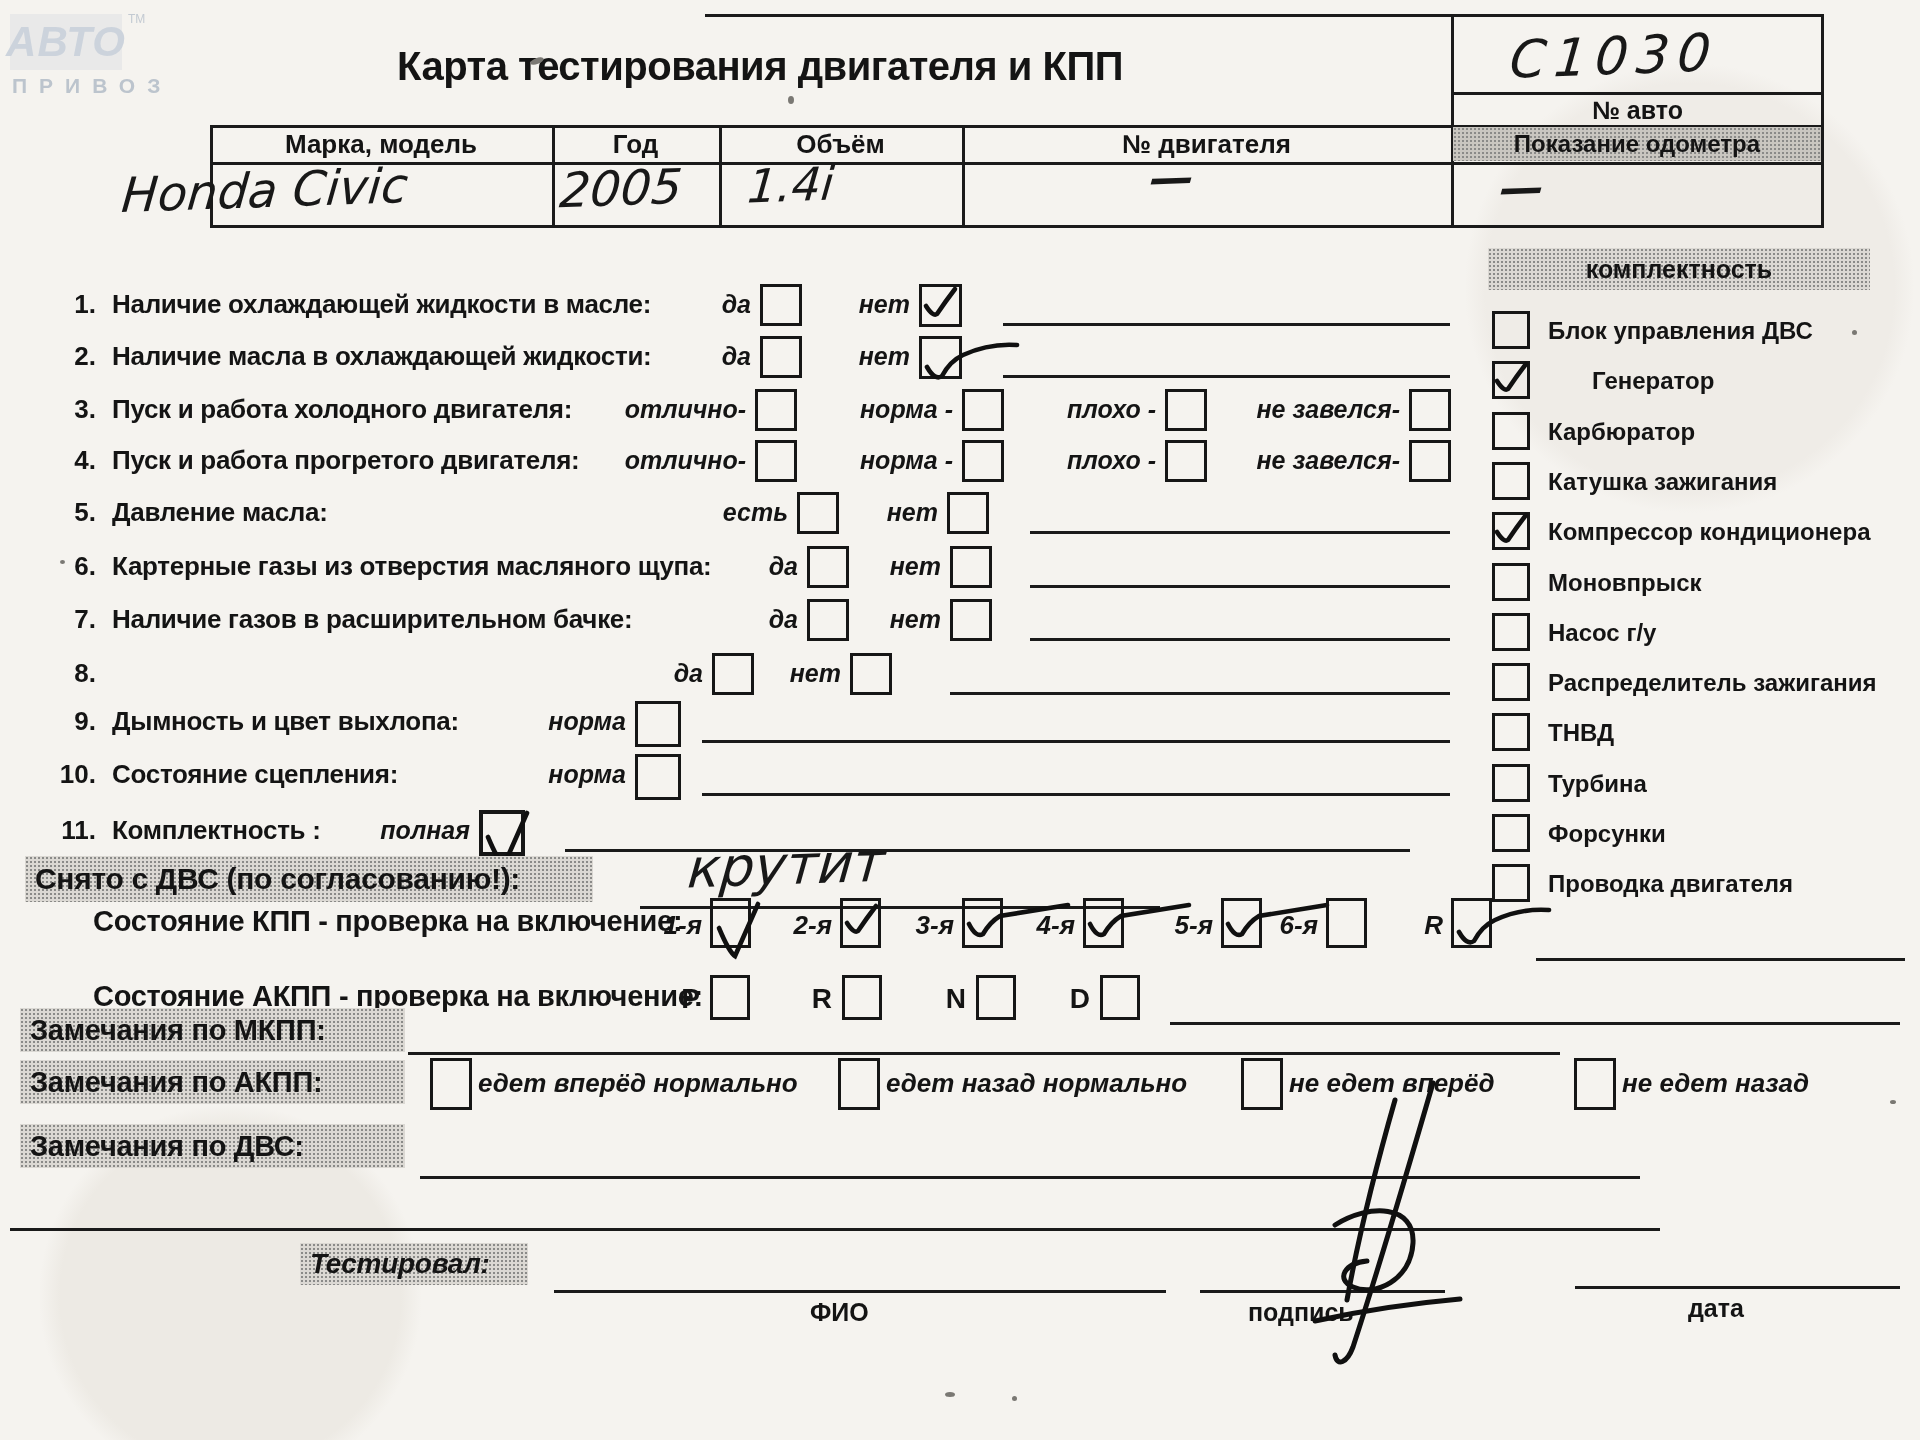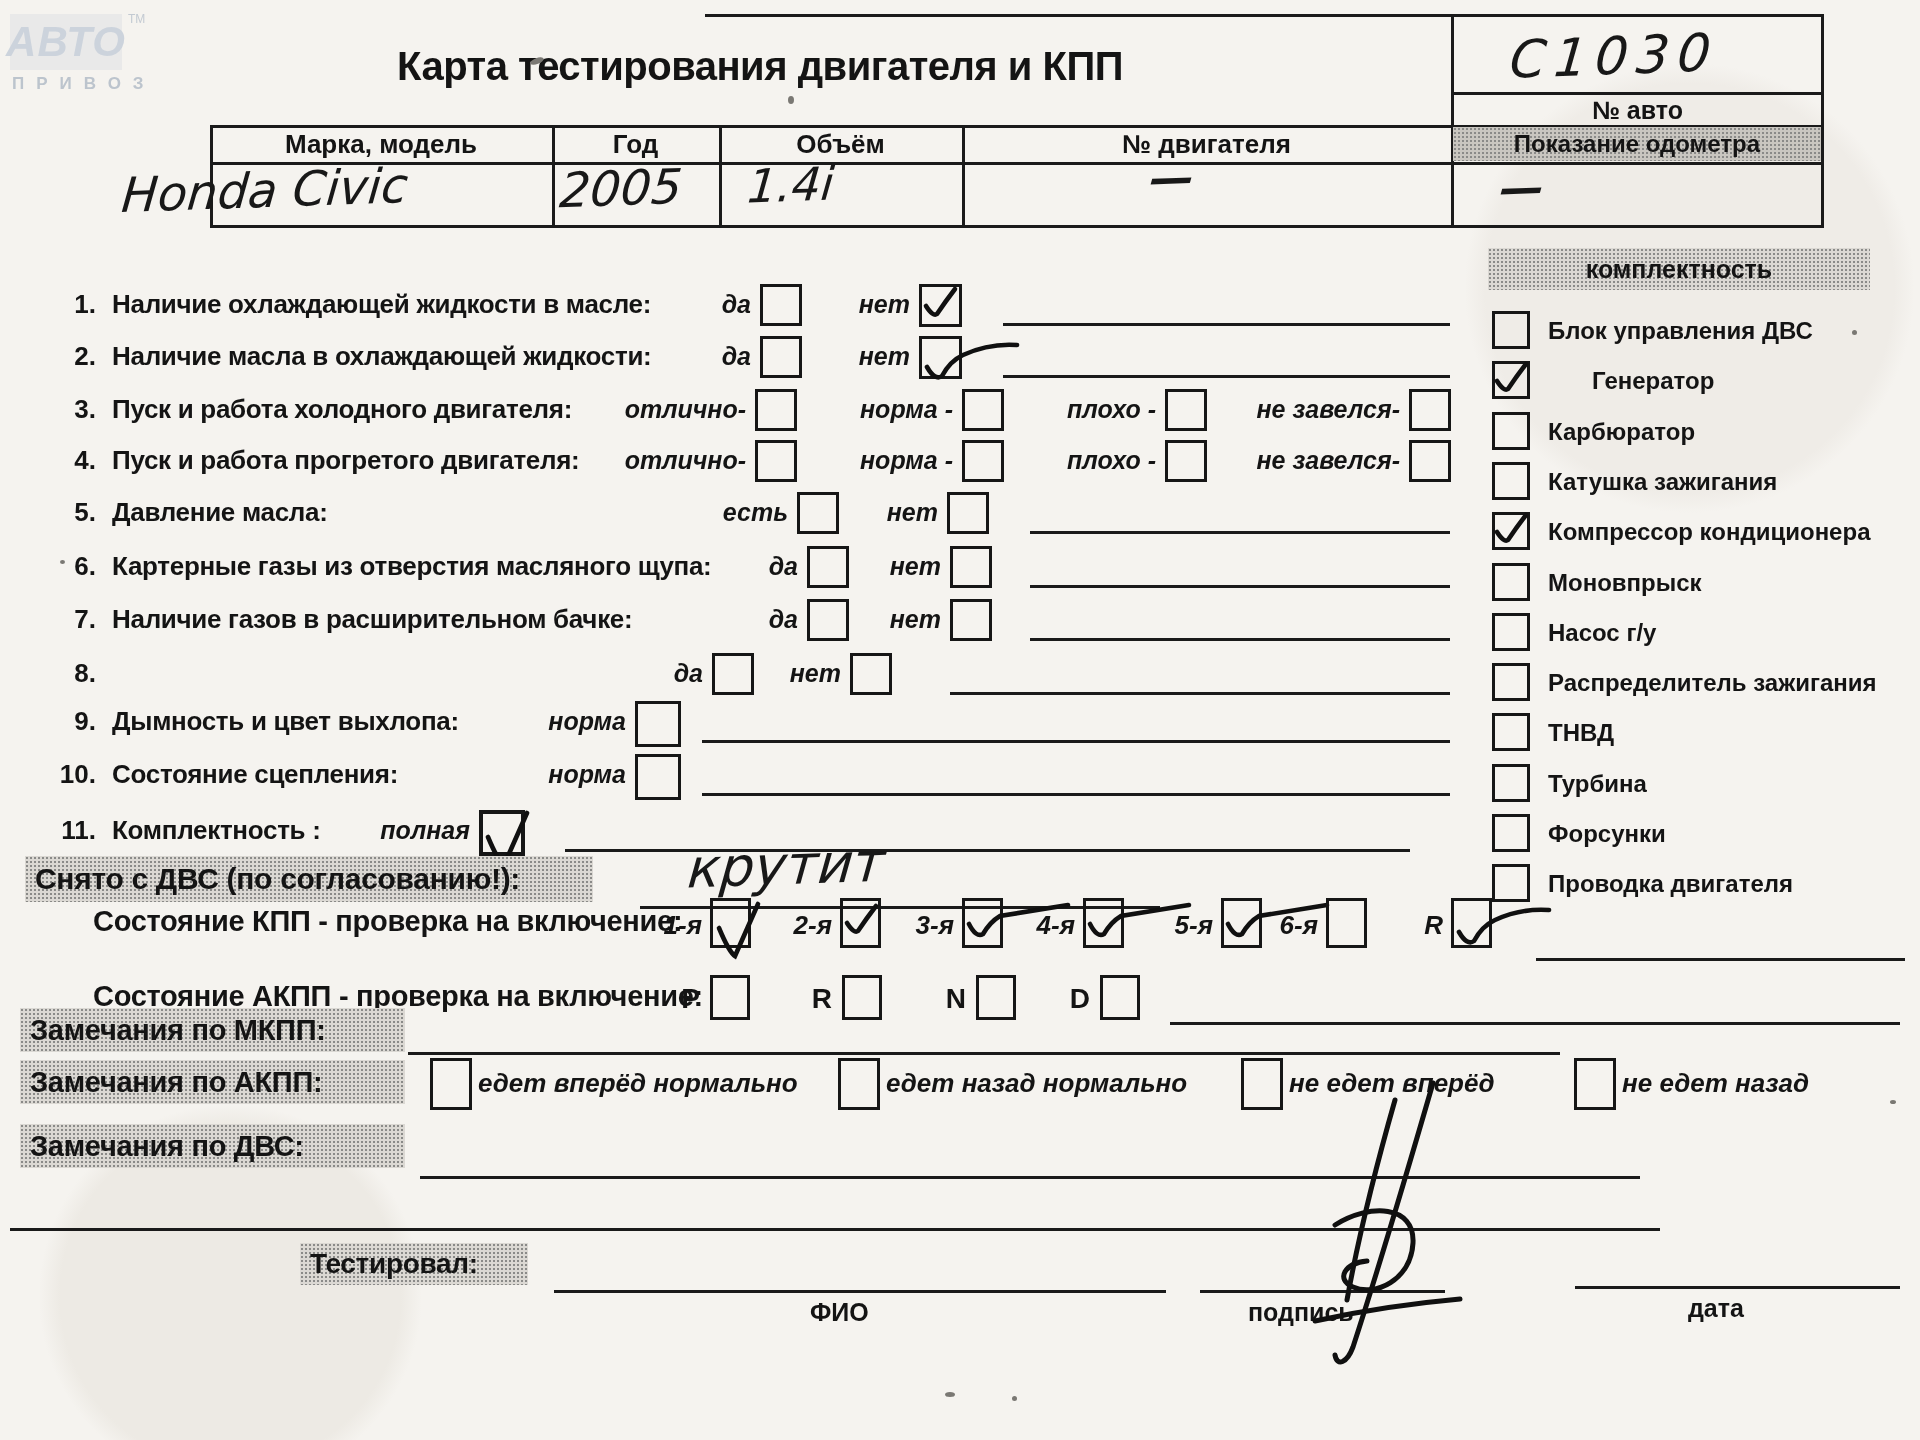--- a/index.html
+++ b/index.html
@@ -33,7 +33,7 @@
   .logo-box{position:absolute;left:10px;top:14px;width:112px;height:56px;background:#e9e9e9;
     display:flex;align-items:center;justify-content:center;}
   .logo-top{font-weight:bold;font-size:42px;color:#ccd3dc;letter-spacing:1px;font-style:italic;}
-  .logo-bottom{position:absolute;left:12px;top:74px;font-size:17px;color:#bcc4cd;letter-spacing:12px;font-weight:bold;}
+  .logo-bottom{position:absolute;left:12px;top:74px;font-size:21px;color:#bcc4cd;letter-spacing:12px;font-weight:bold;}
   .logo-tm{position:absolute;left:128px;top:12px;font-size:12px;color:#c3cad2;}
 </style>
 </head>

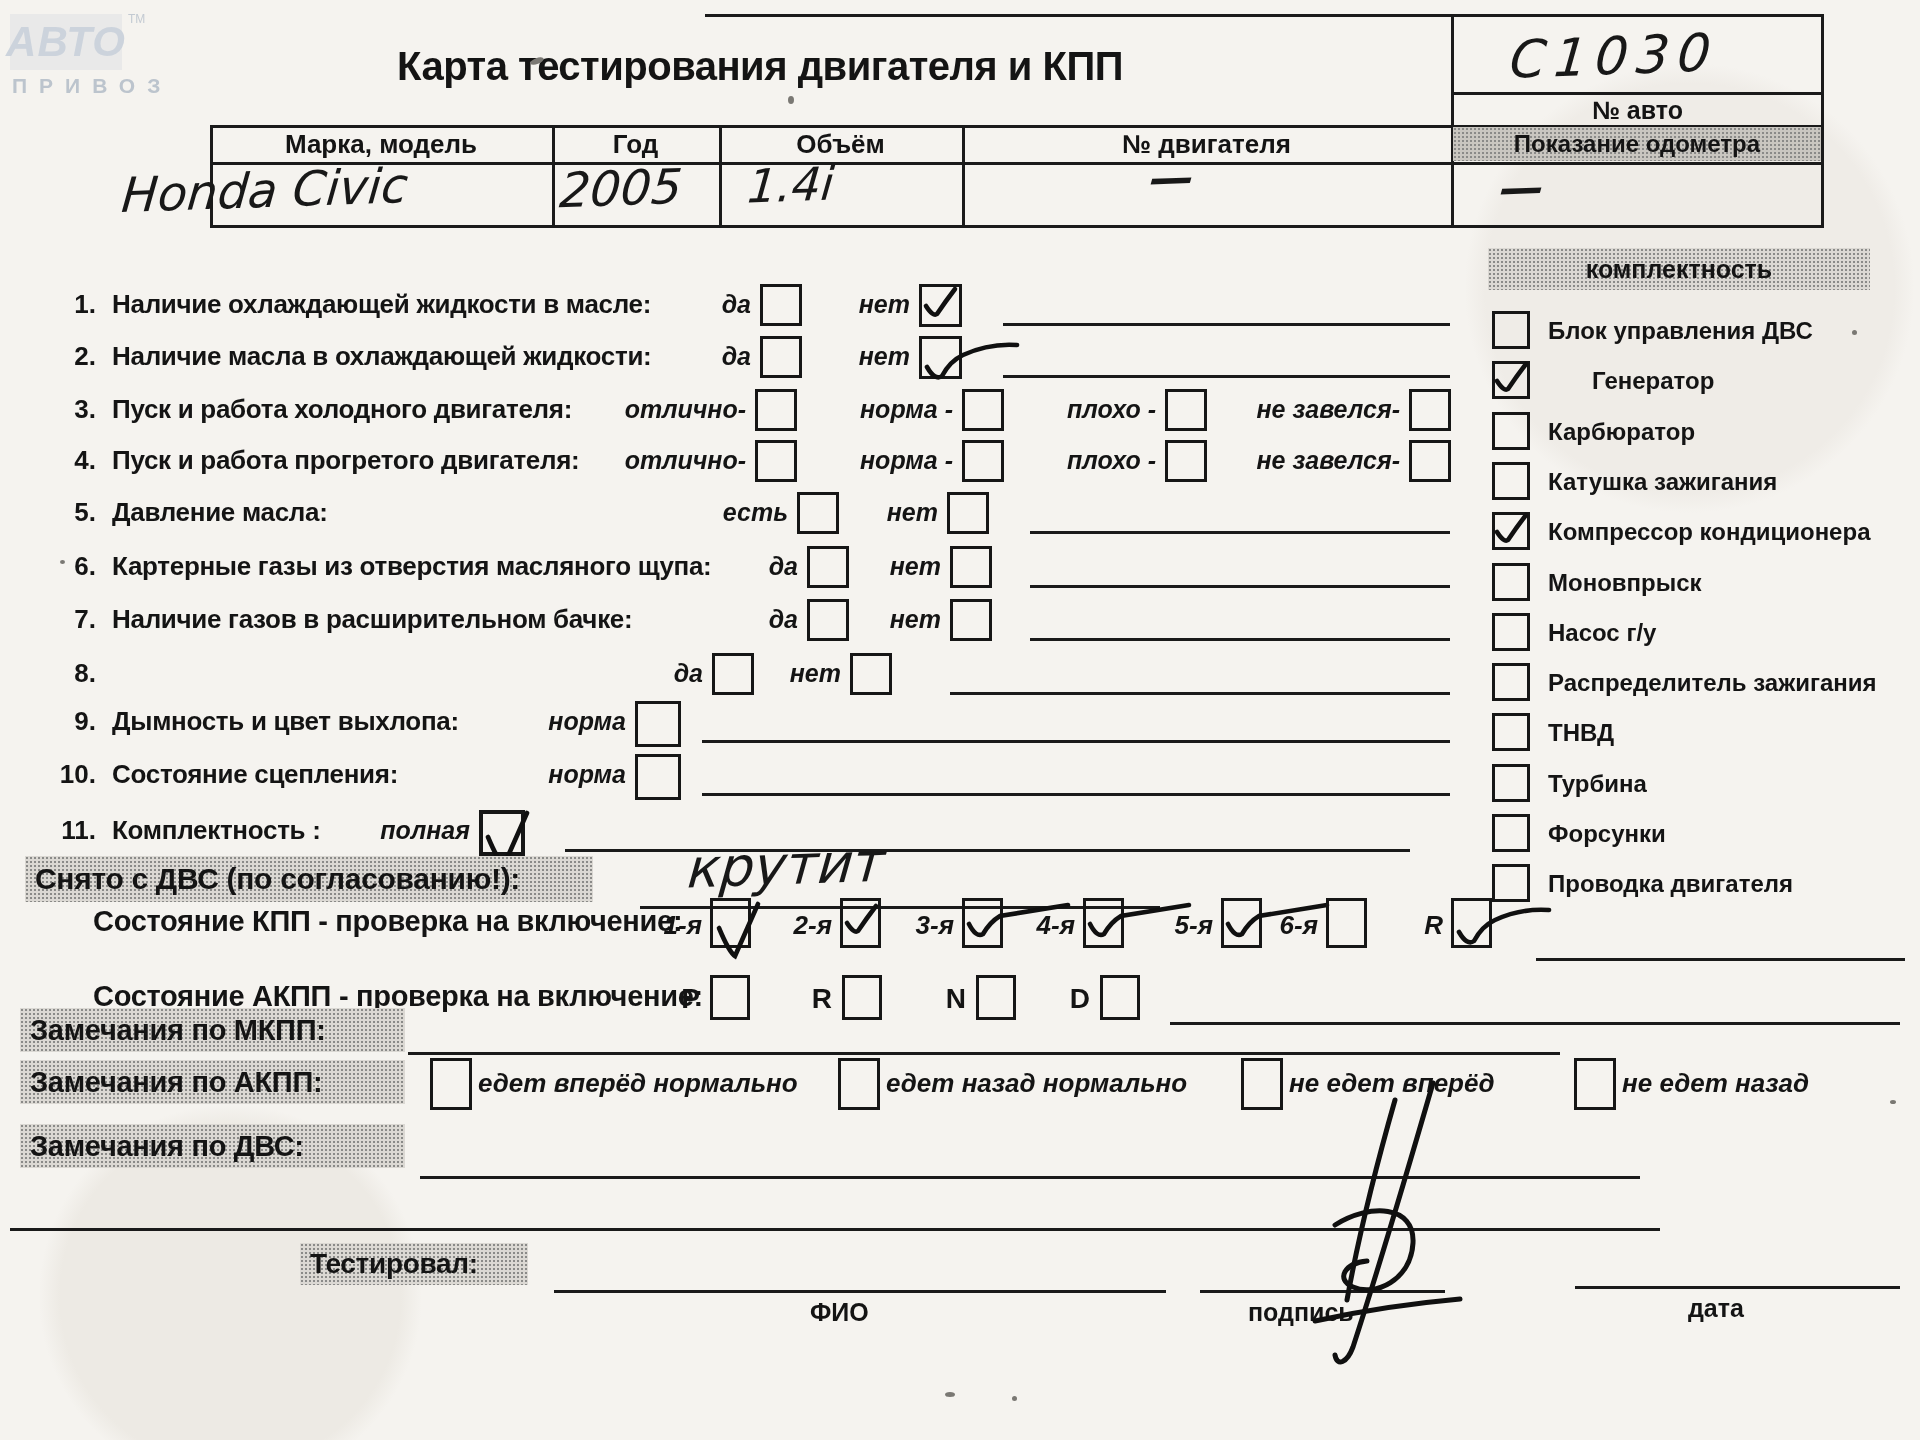--- a/index.html
+++ b/index.html
@@ -356,7 +356,7 @@
 
   <div class="hline" style="left:10px;top:1228px;width:1650px;"></div>
   <div class="band" style="left:300px;top:1243px;width:228px;height:42px;">
-    <span class="seclbl" style="font-size:28px;">Тестировал:</span>
+    <span class="seclbl" style="font-style:italic;font-size:28px;">Тестировал:</span>
   </div>
   <div class="hline" style="left:554px;top:1290px;width:612px;"></div>
   <div class="hline" style="left:1200px;top:1290px;width:245px;"></div>

